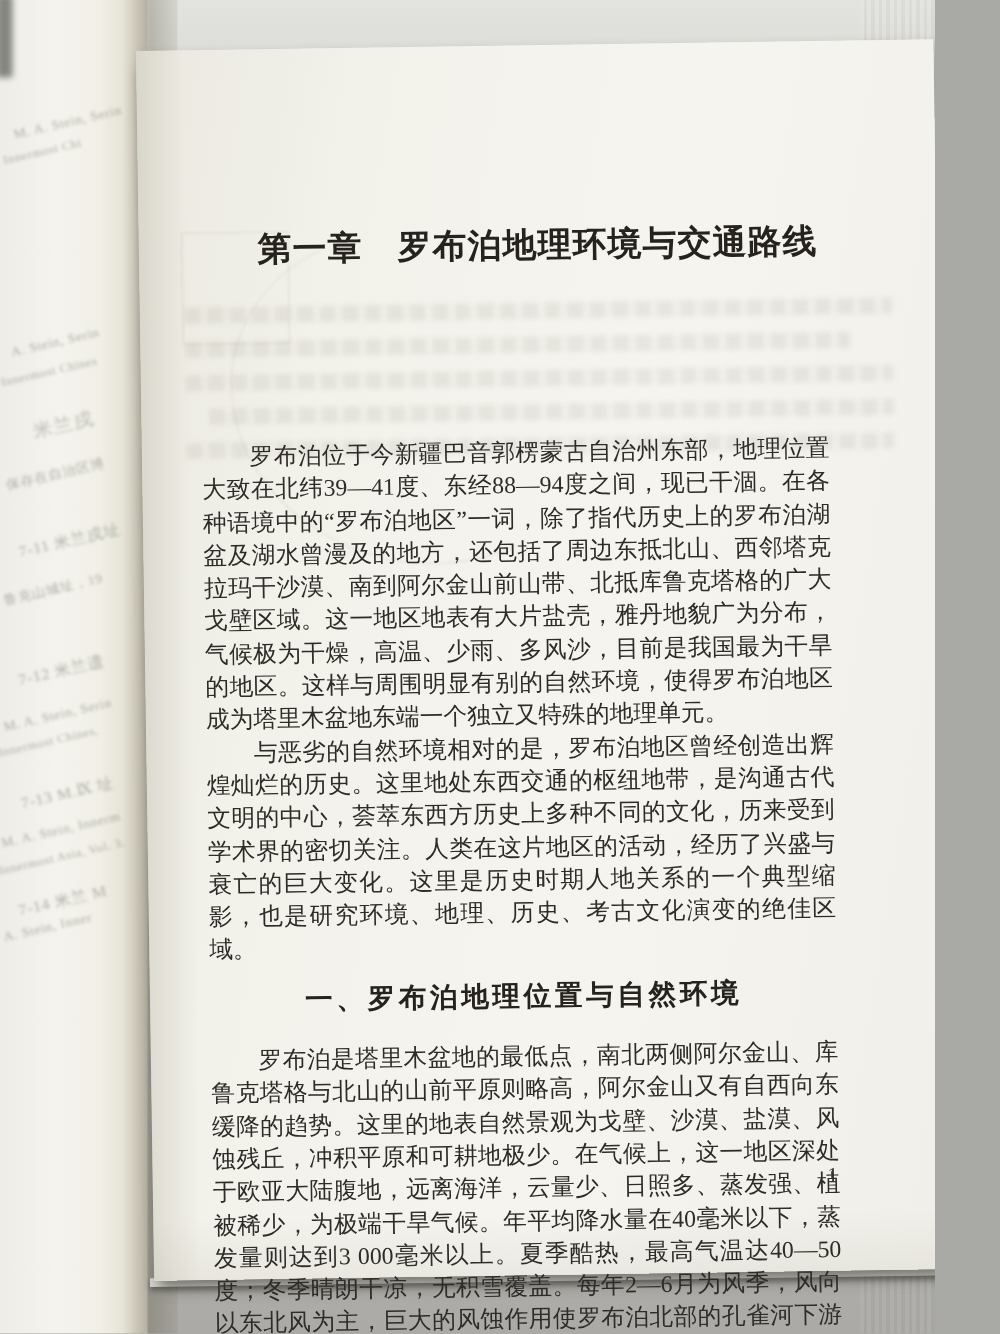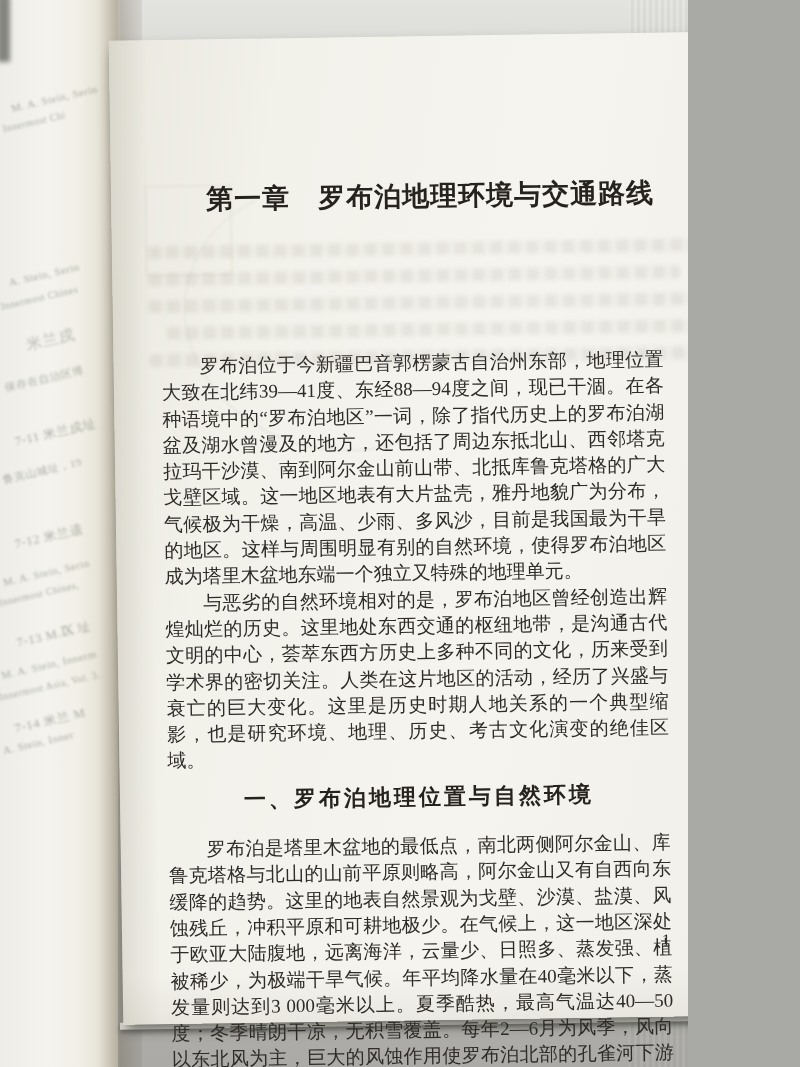--- a/index.html
+++ b/index.html
@@ -9,7 +9,7 @@
   }
   #photo{
     position:relative;
-    width:688px;height:1067px;
+    width:748px;height:1067px;
     overflow:hidden;
     background:linear-gradient(180deg,#e3e3df 0%,#d6d6d2 8%,#cbcbc7 30%,#c2c2be 60%,#b3b3af 82%,#abaaa6 100%);
   }

